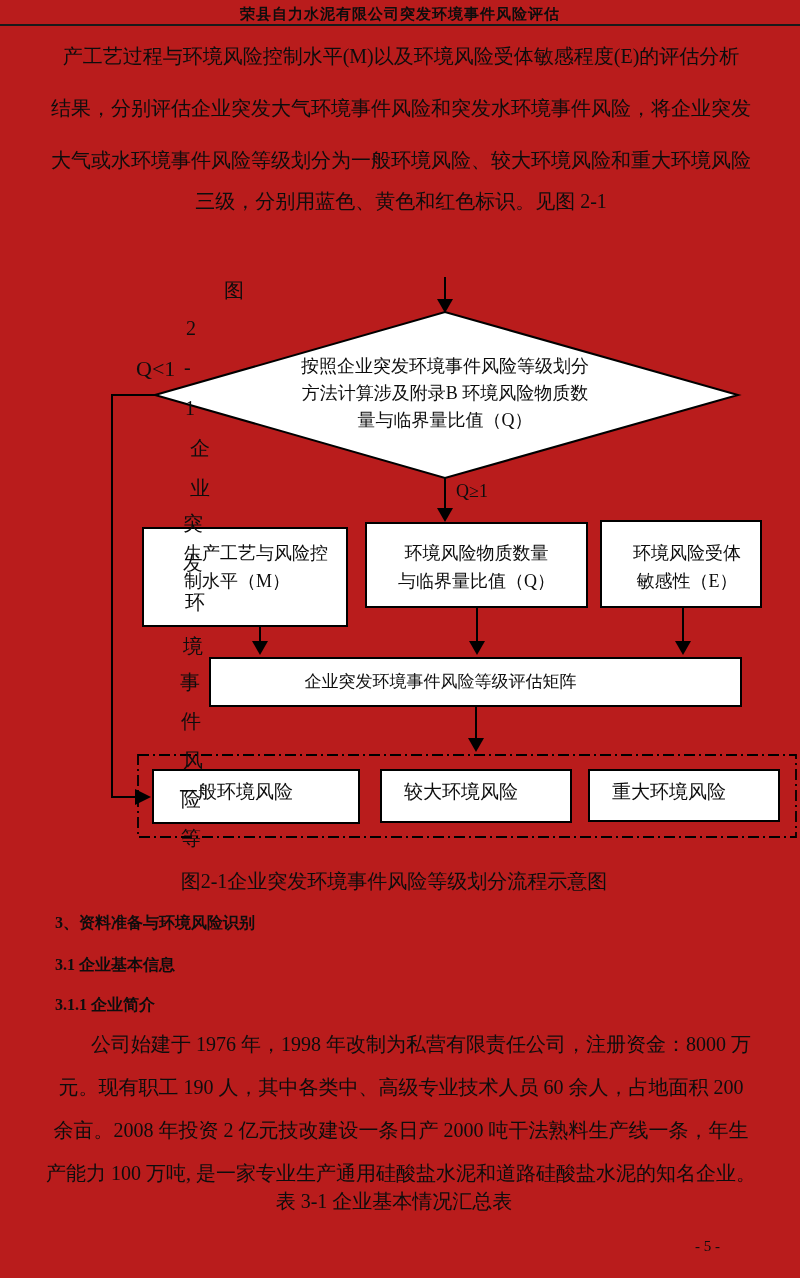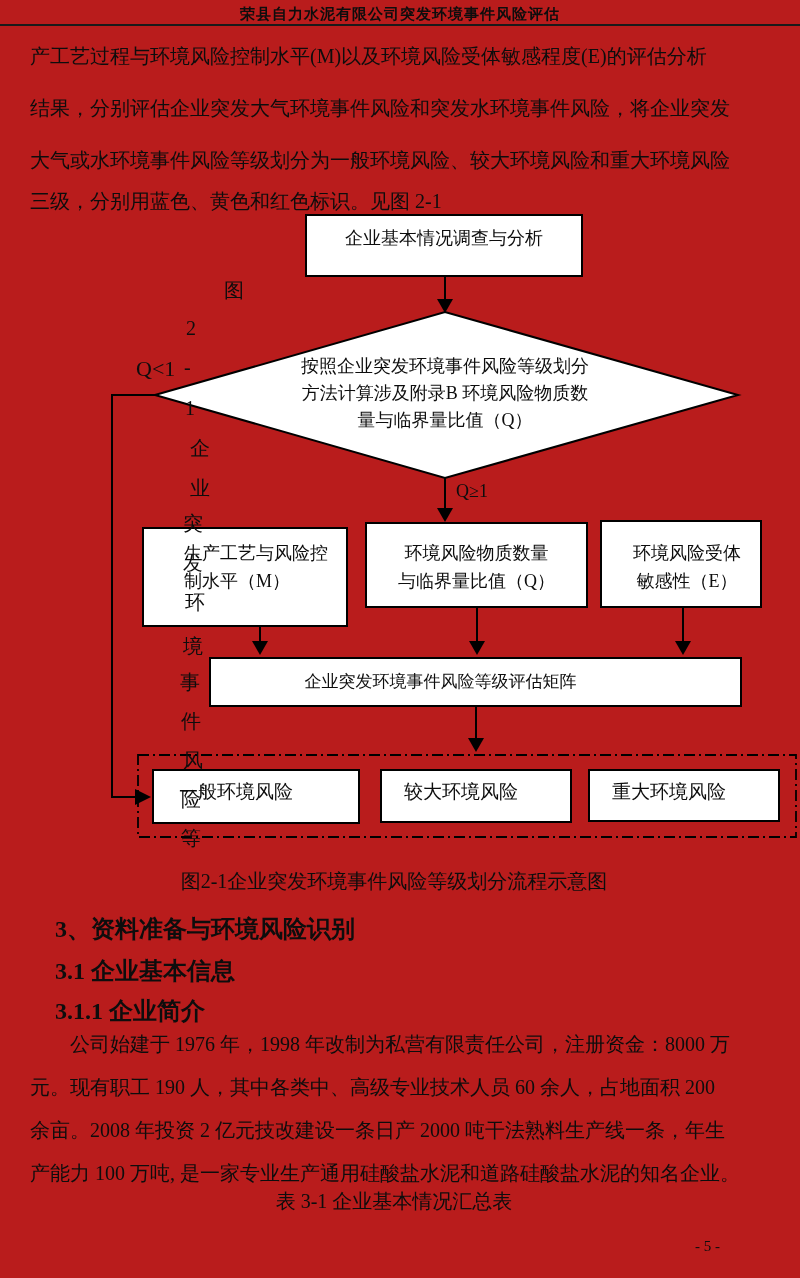--- a/index.html
+++ b/index.html
@@ -7,7 +7,7 @@
     position:relative;width:800px;height:1278px;background:#b91c1c;
     font-family:"Liberation Serif","DejaVu Serif",serif;color:#0d0d0d;overflow:hidden;
   }
-  .abs{position:absolute;}
+  .abs{position:absolute;text-align:center;}
   .hdr-title{top:5px;left:0;right:0;text-align:center;font-size:15px;letter-spacing:1px;font-weight:700;}
   .hdr-rule{top:24px;left:0;right:0;height:2px;background:#1a1a1a;}
   .para-line{left:30px;right:28px;font-size:20px;white-space:nowrap;}

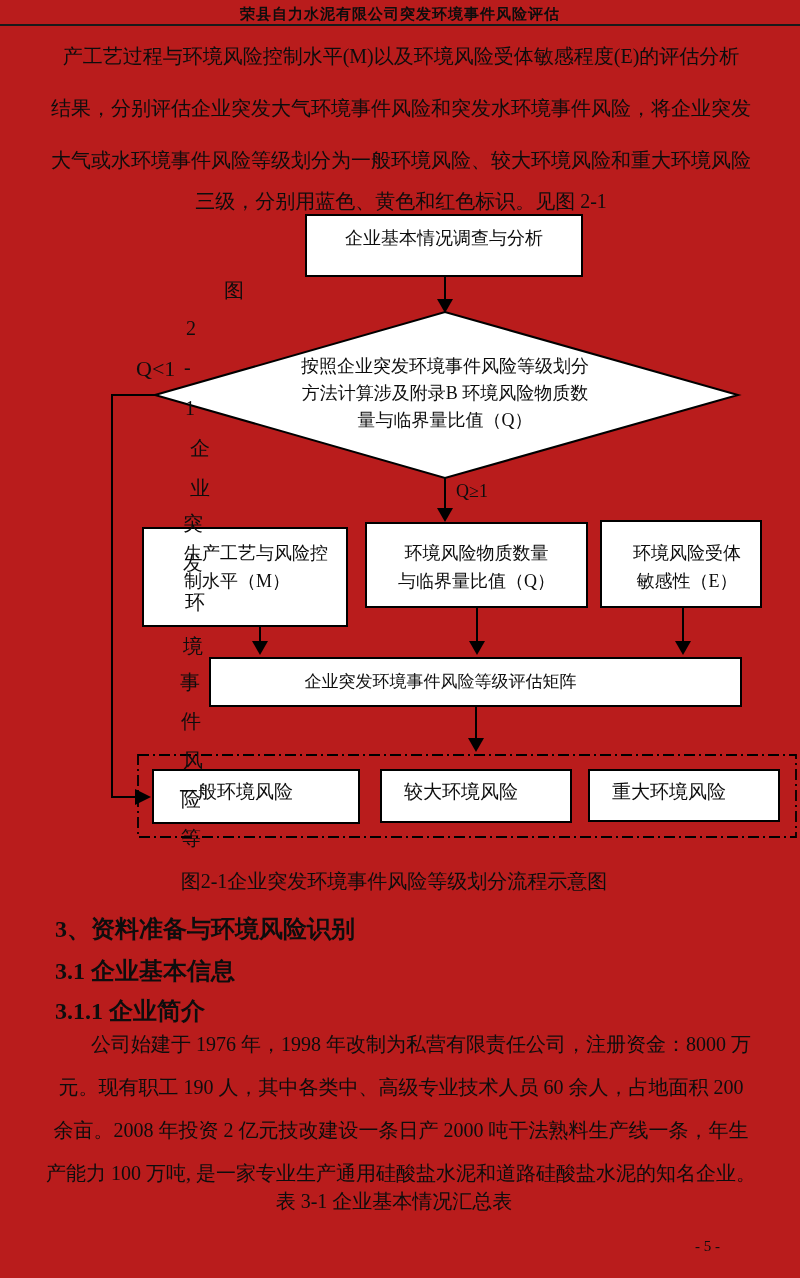--- a/index.html
+++ b/index.html
@@ -73,7 +73,6 @@
     <rect x="138" y="755" width="658" height="82" fill="none" stroke="#000" stroke-width="1.8" stroke-dasharray="11 4 2 4"></rect>
   </svg>
 
-  <div class="box" style="left:305px;top:214px;width:278px;height:63px;padding-top:8px;">企业基本情况调查与分析</div>
 
   <div class="abs diamond-text" style="left:245px;top:353px;width:400px;">
     <div>按照企业突发环境事件风险等级划分</div>

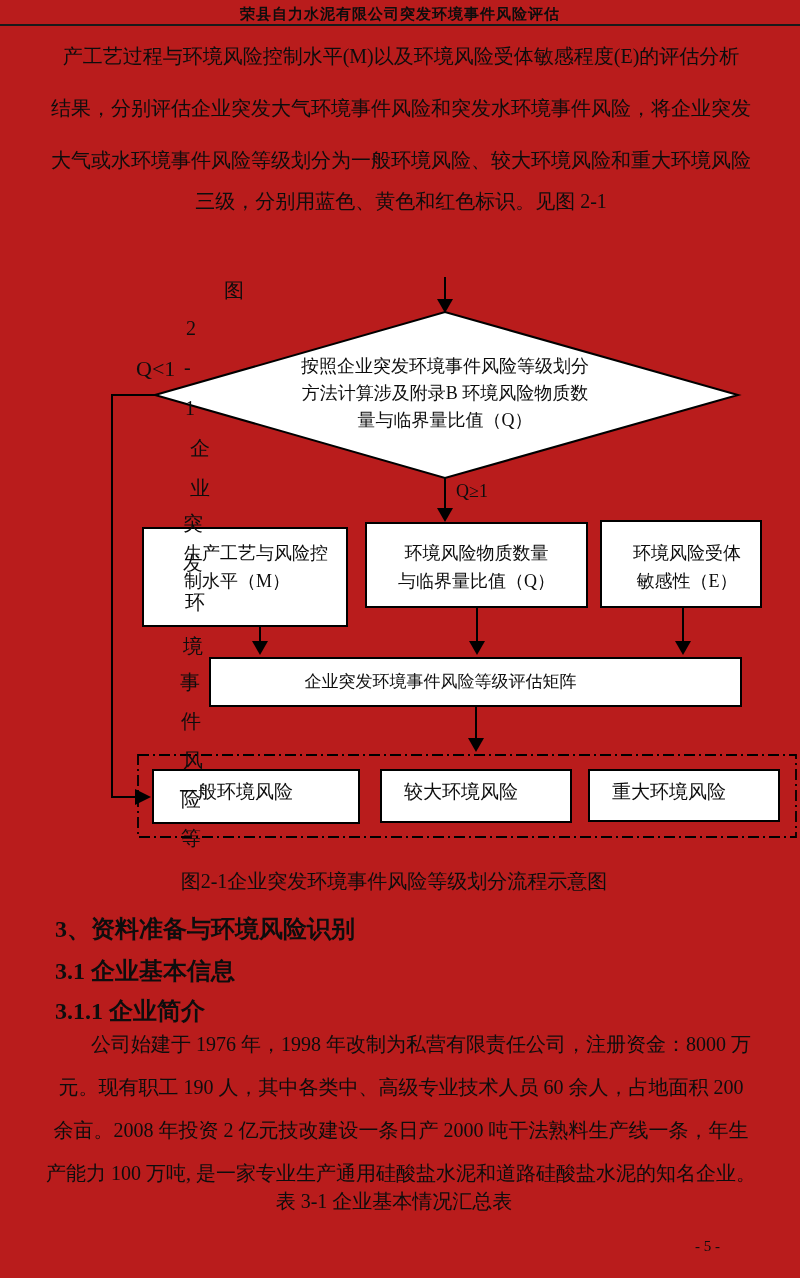--- a/index.html
+++ b/index.html
@@ -16,7 +16,7 @@
   .diamond-text{z-index:4;text-align:center;font-size:18px;line-height:27px;white-space:nowrap;}
   .flow-label{z-index:4;font-size:18px;}
   .side-char{z-index:6;font-size:20px;line-height:20px;}
-  .heading{left:55px;font-size:24px;font-weight:700;white-space:nowrap;}
+  .heading{left:55px;font-size:16px;font-weight:700;white-space:nowrap;}
   .caption{left:0;right:12px;text-align:center;font-size:18px;}
   svg.connectors{position:absolute;top:0;left:0;z-index:2;}
 </style>

